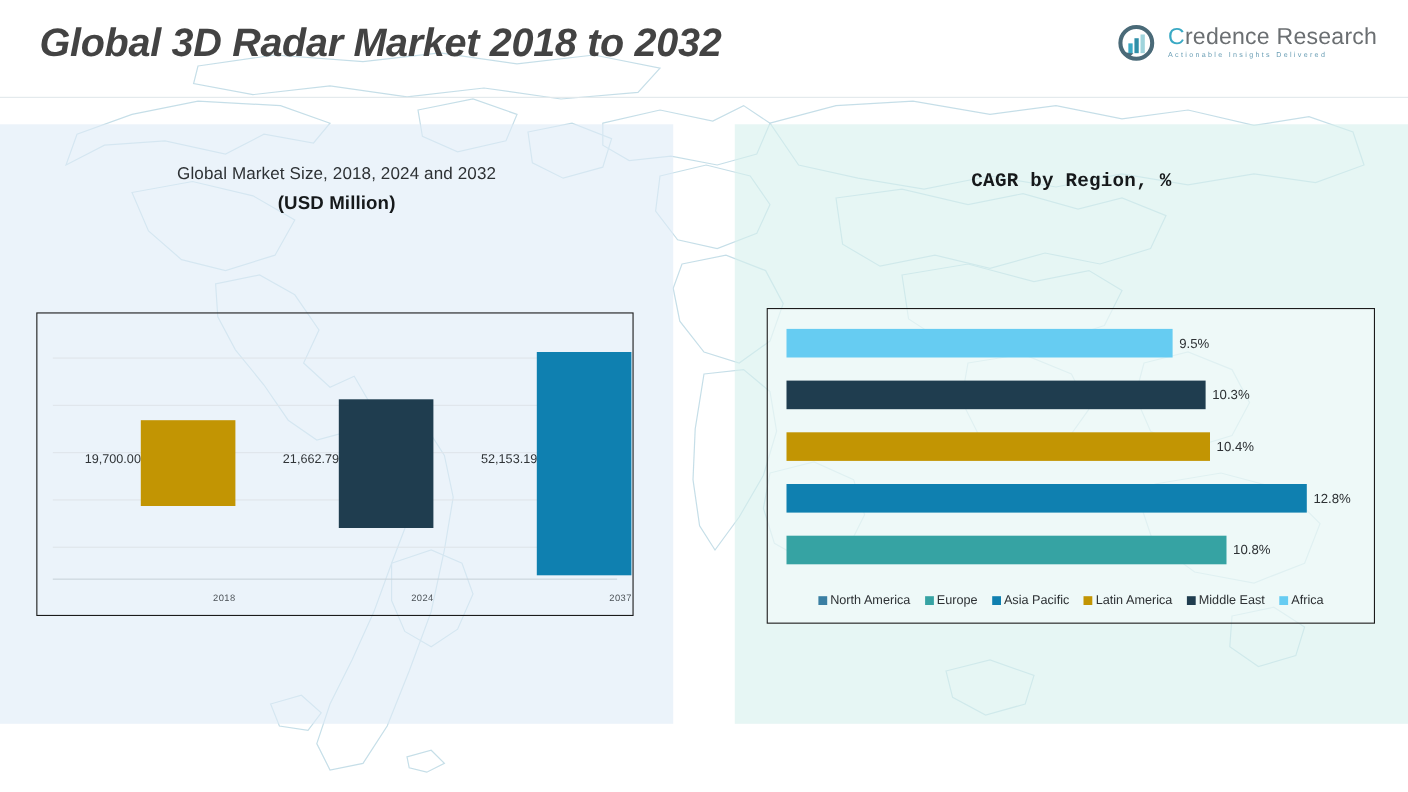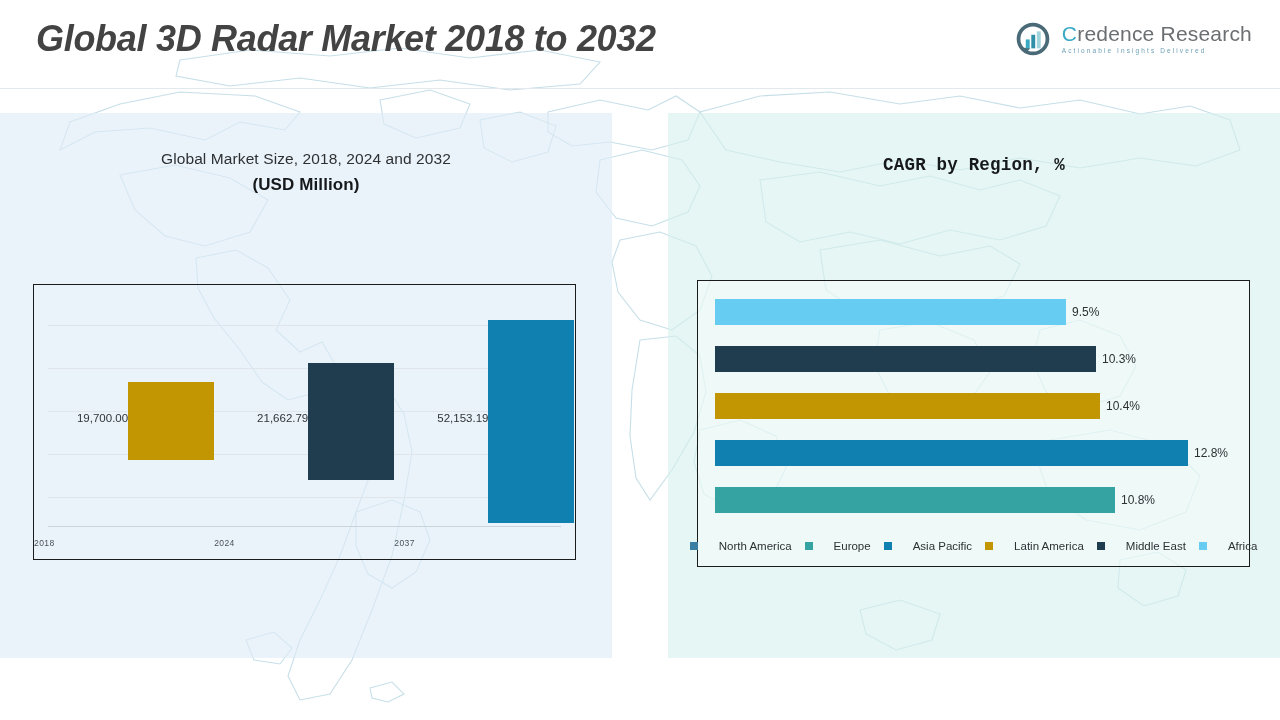--- a/index.html
+++ b/index.html
@@ -111,7 +111,7 @@
   }
   .lc-xlabel {
     position:absolute; bottom:11px; width:33.3%;
-    text-align:left; font-size:8.5px; color:#4c5257; letter-spacing:0.4px;
+    text-align:right; font-size:8.5px; color:#4c5257; letter-spacing:0.4px;
   }
 
   

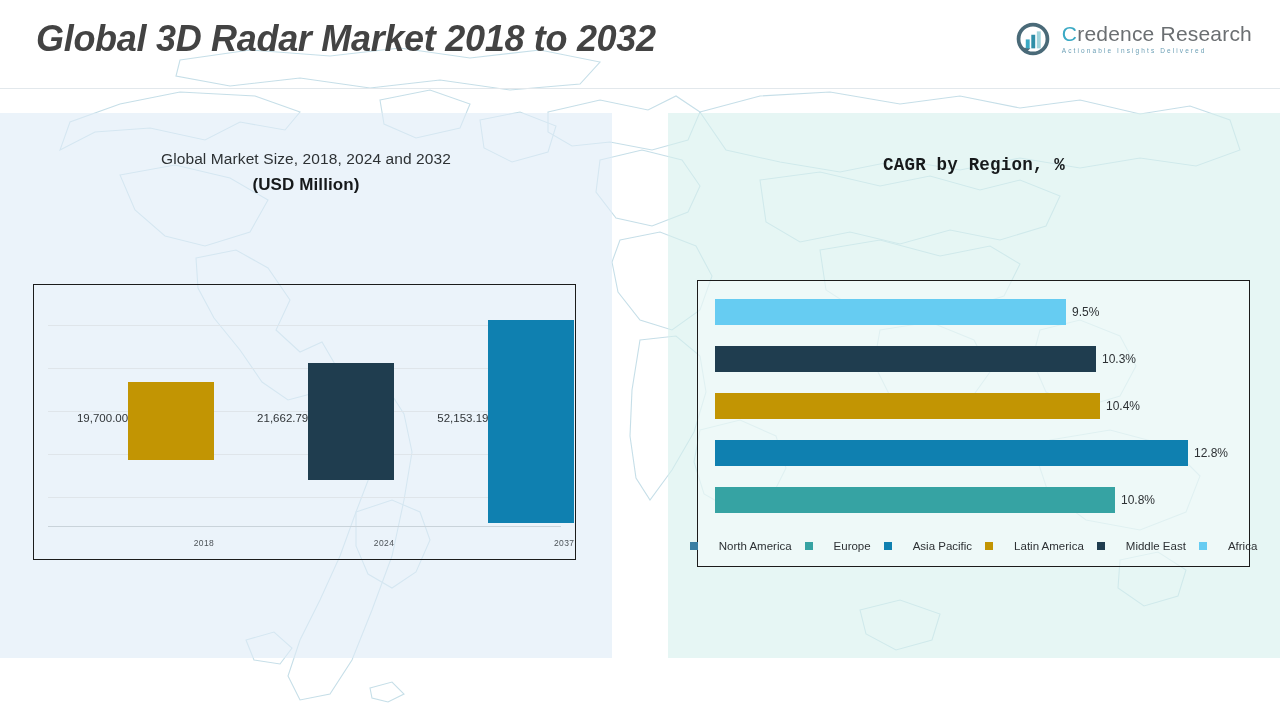--- a/index.html
+++ b/index.html
@@ -145,7 +145,7 @@
     gap:13px; flex-wrap:nowrap;
   }
   .rc-legend-item {
-    display:flex; align-items:center; gap:21px;
+    display:flex; align-items:center; gap:3px;
     font-size:11.5px; color:#2d3134; white-space:nowrap;
   }
   .rc-swatch { width:8px; height:8px; display:inline-block; }

